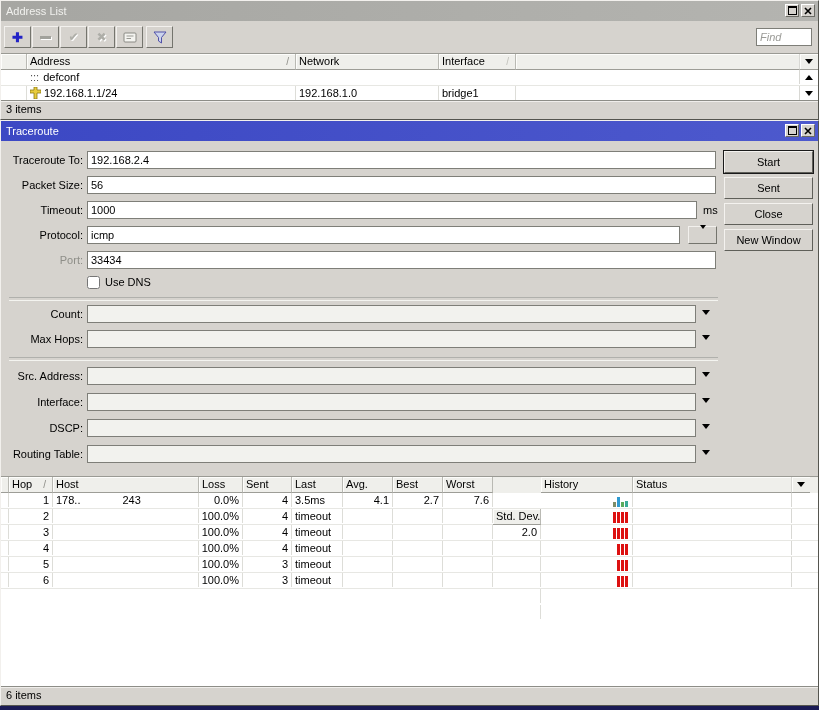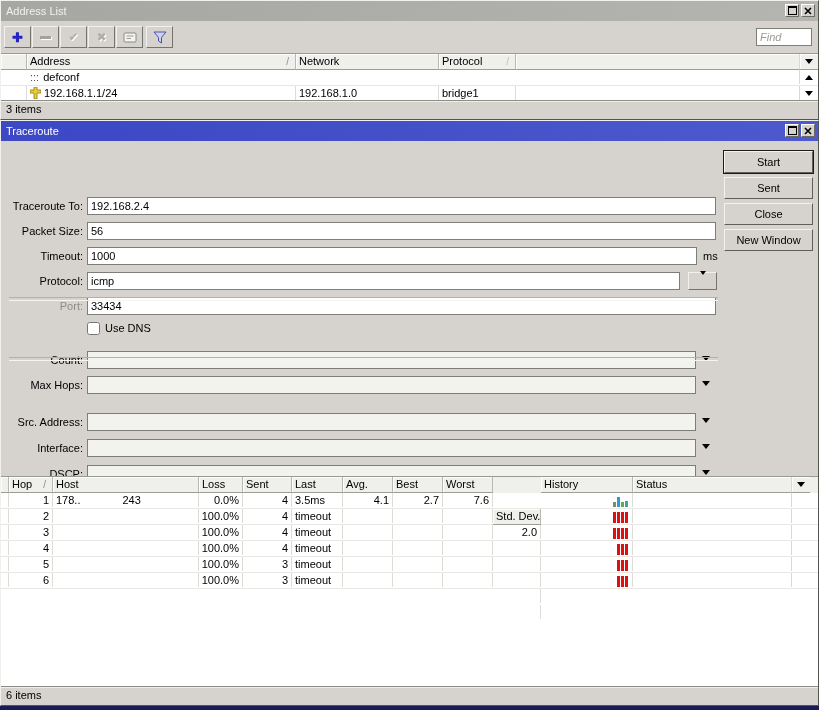--- a/index.html
+++ b/index.html
@@ -152,7 +152,7 @@
         </div>
         <div class="th c-net"><span>Network</span></div>
         <div class="th c-iface">
-          <span>Protocol</span>
+          <span>Interface</span>
           <span class="sort faint">/</span>
         </div>
         <div class="th c-fill"></div>

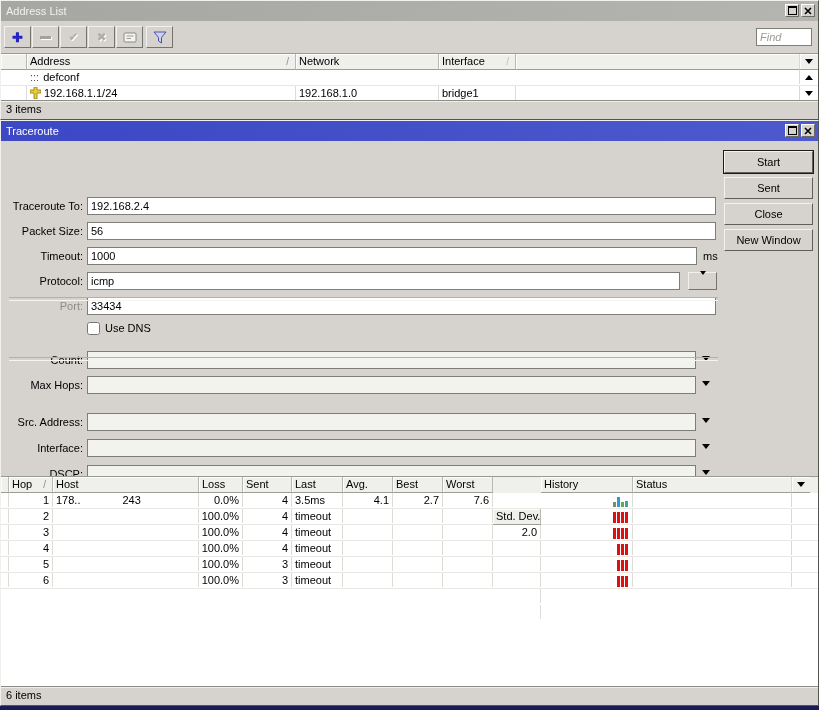--- a/index.html
+++ b/index.html
@@ -72,7 +72,7 @@
              border-top:1px solid #8d8d87;box-shadow:inset 0 1px 0 #f0eeeb;padding-left:5px;box-sizing:border-box;}
 
   
-  .frow{position:absolute;left:0;height:24px;width:100%;margin-top:46px;}
+  .frow{position:absolute;left:0;height:24px;width:100%;}
   .flabel{position:absolute;left:2px;width:80px;text-align:right;line-height:18px;}
   .flabel.disabled{color:#8e8e88;}
   .fin{position:absolute;left:86px;top:0;height:18px;box-sizing:border-box;border:1px solid #7e7e78;

